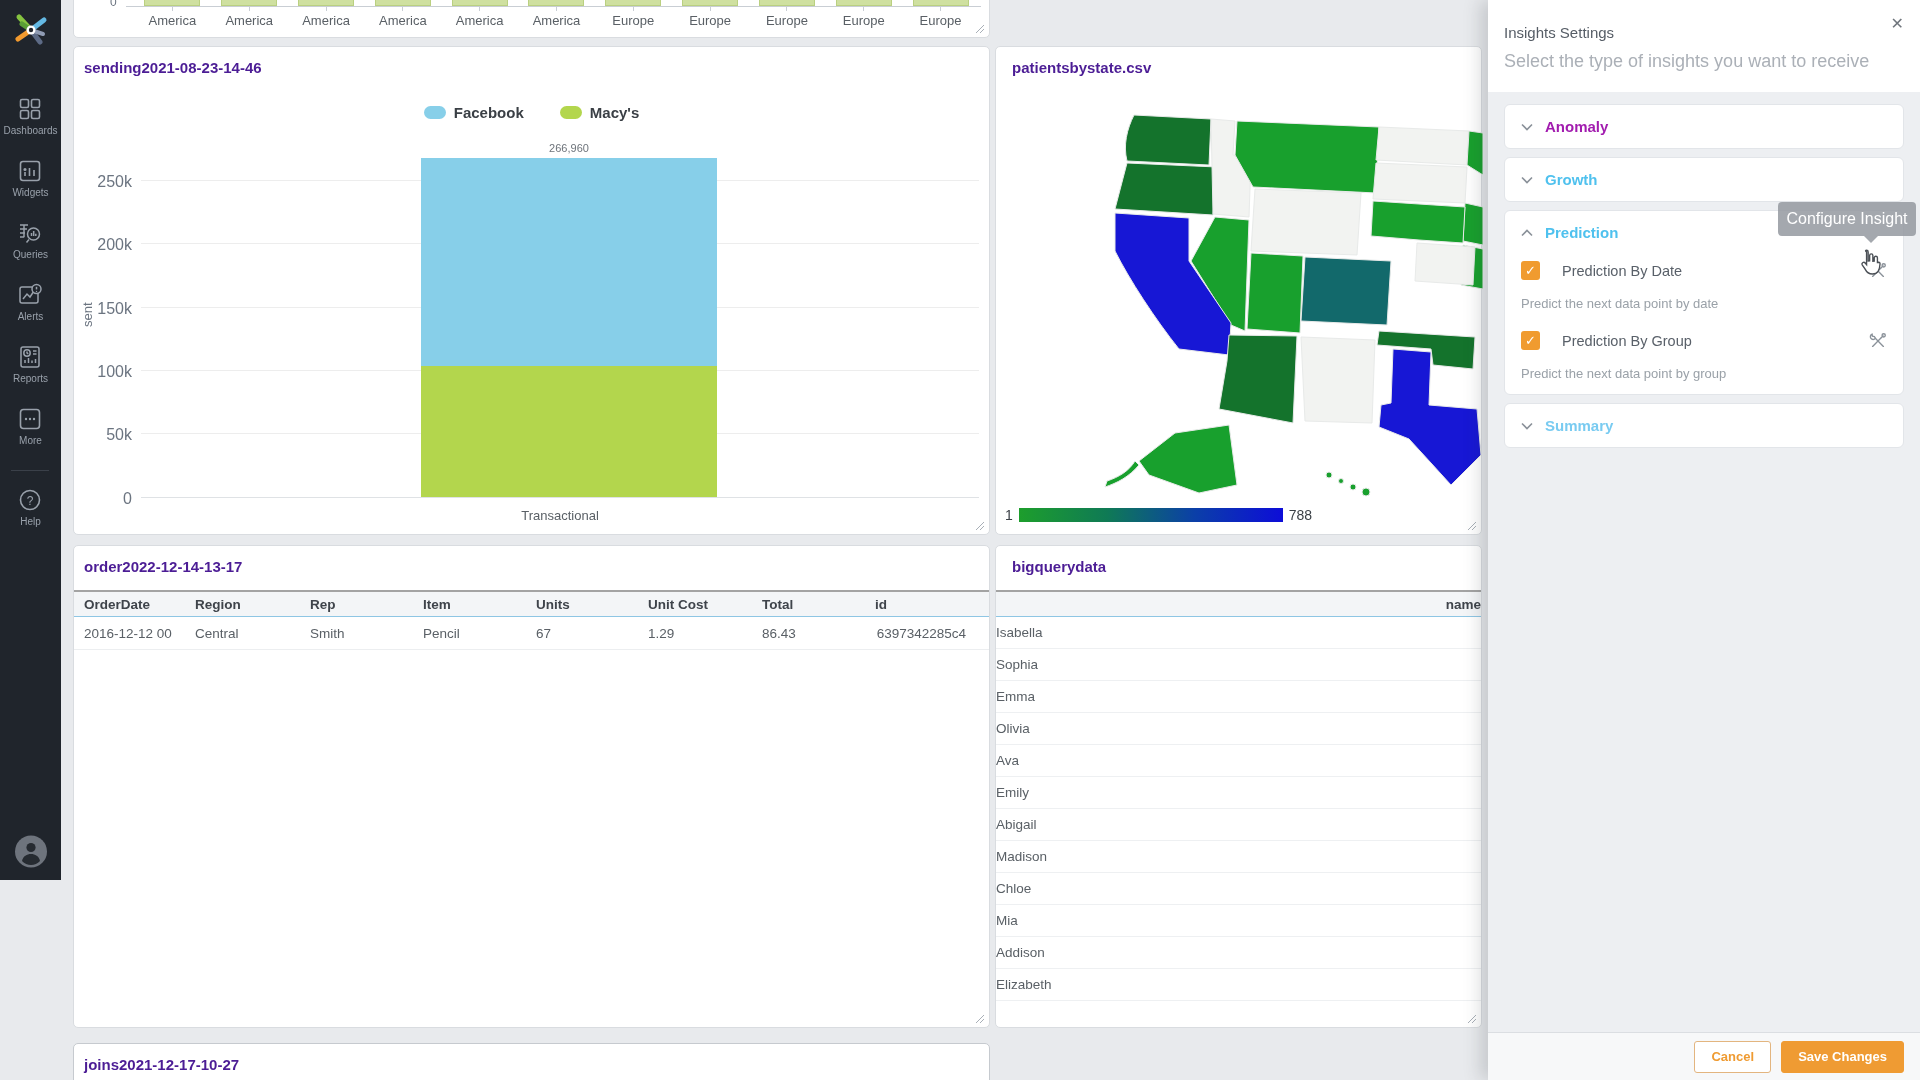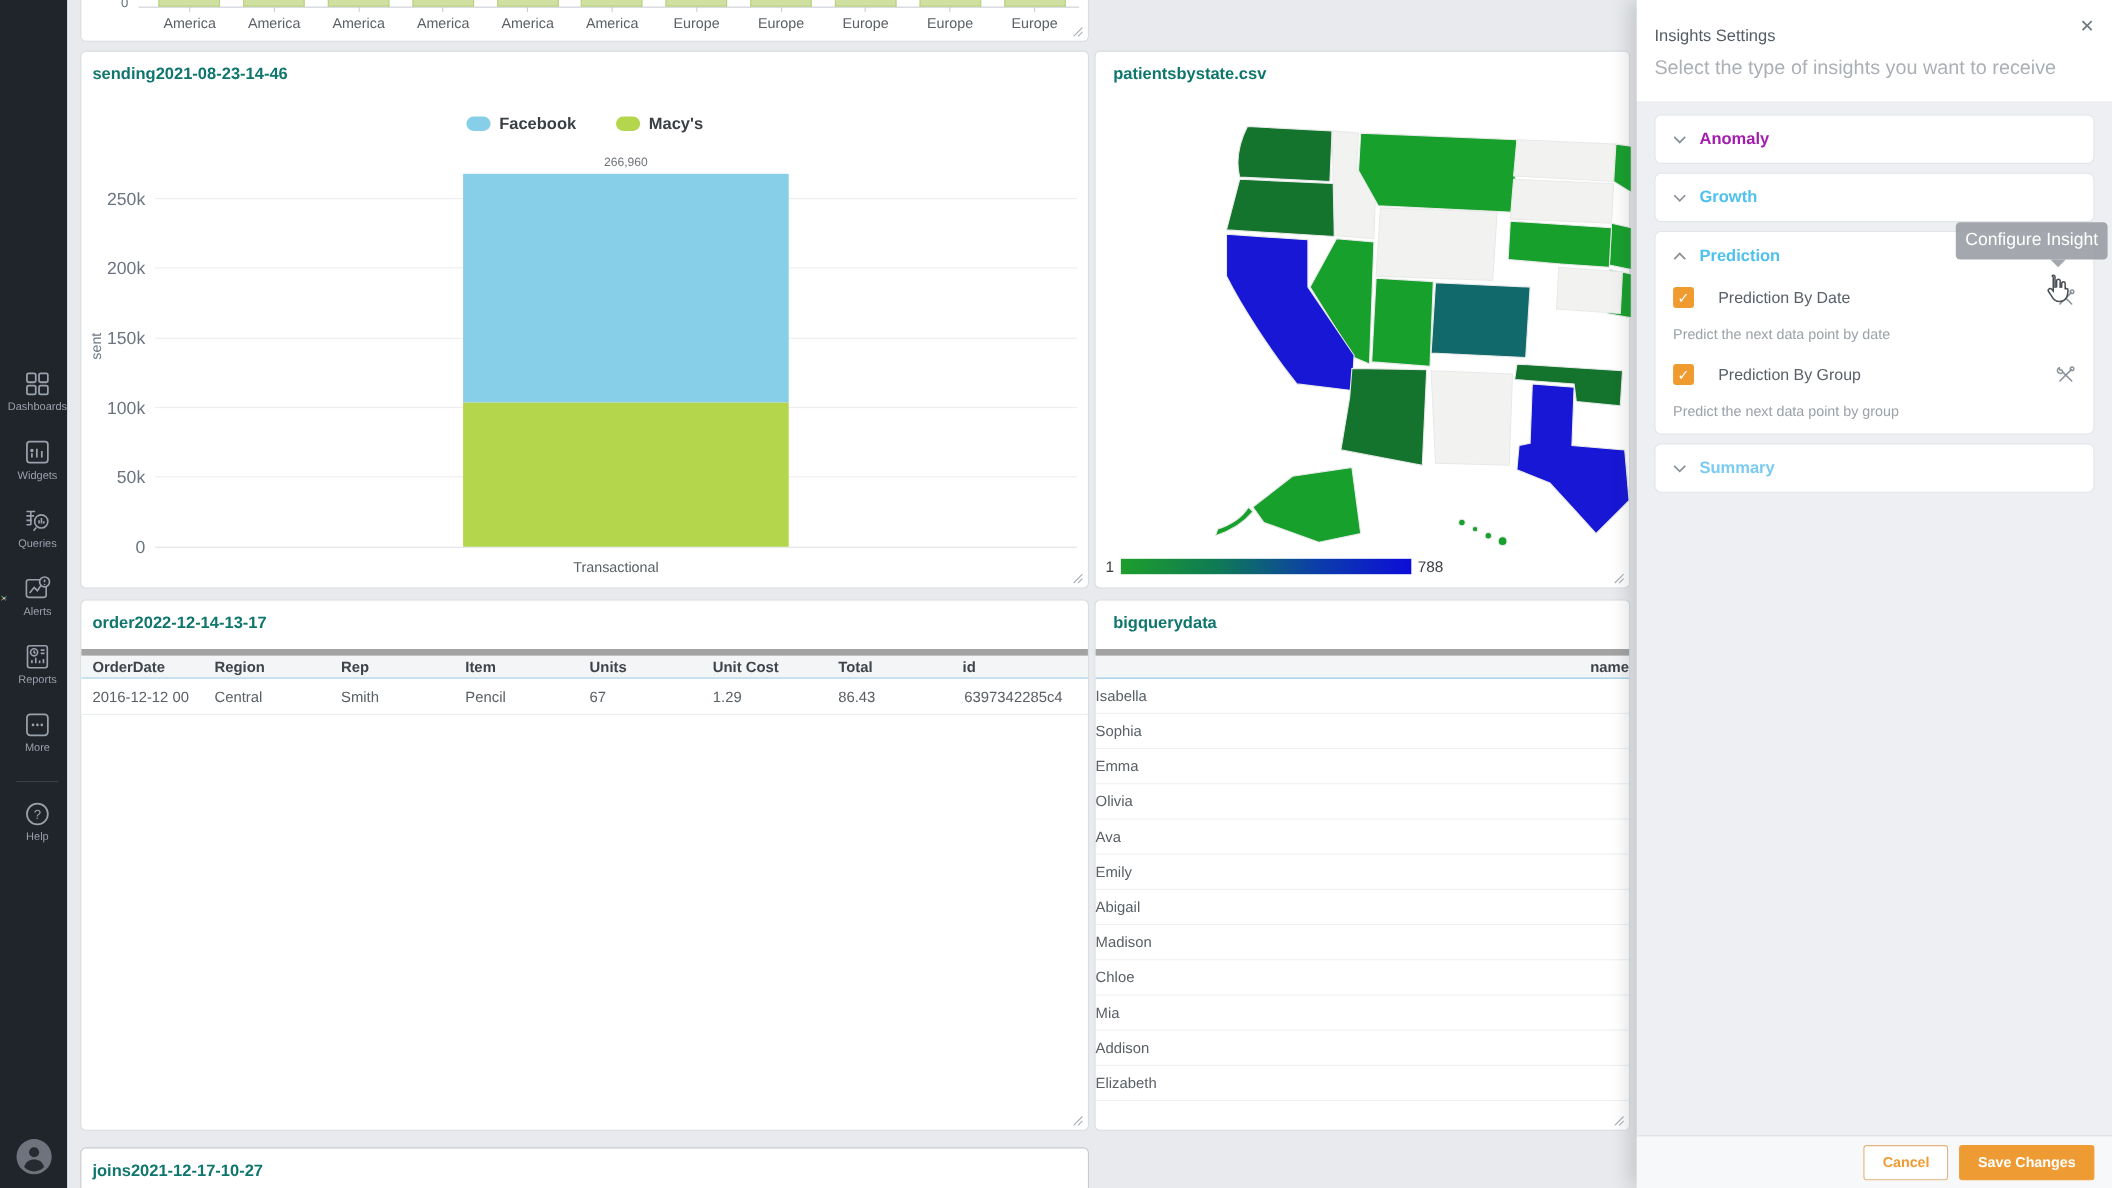--- a/index.html
+++ b/index.html
@@ -19,7 +19,7 @@
 
   
   .card { position:absolute; background:#fff; border:1px solid #d9dce0; border-radius:5px; }
-  .w-title { position:absolute; left:10px; top:12px; font-size:15px; font-weight:bold; color:#0f766e; }
+  .w-title { position:absolute; left:10px; top:12px; font-size:15px; font-weight:bold; color:#4c1d95; }
   .resize-handle { position:absolute; right:4px; bottom:3px; width:10px; height:10px; cursor:nwse-resize; }
 
   

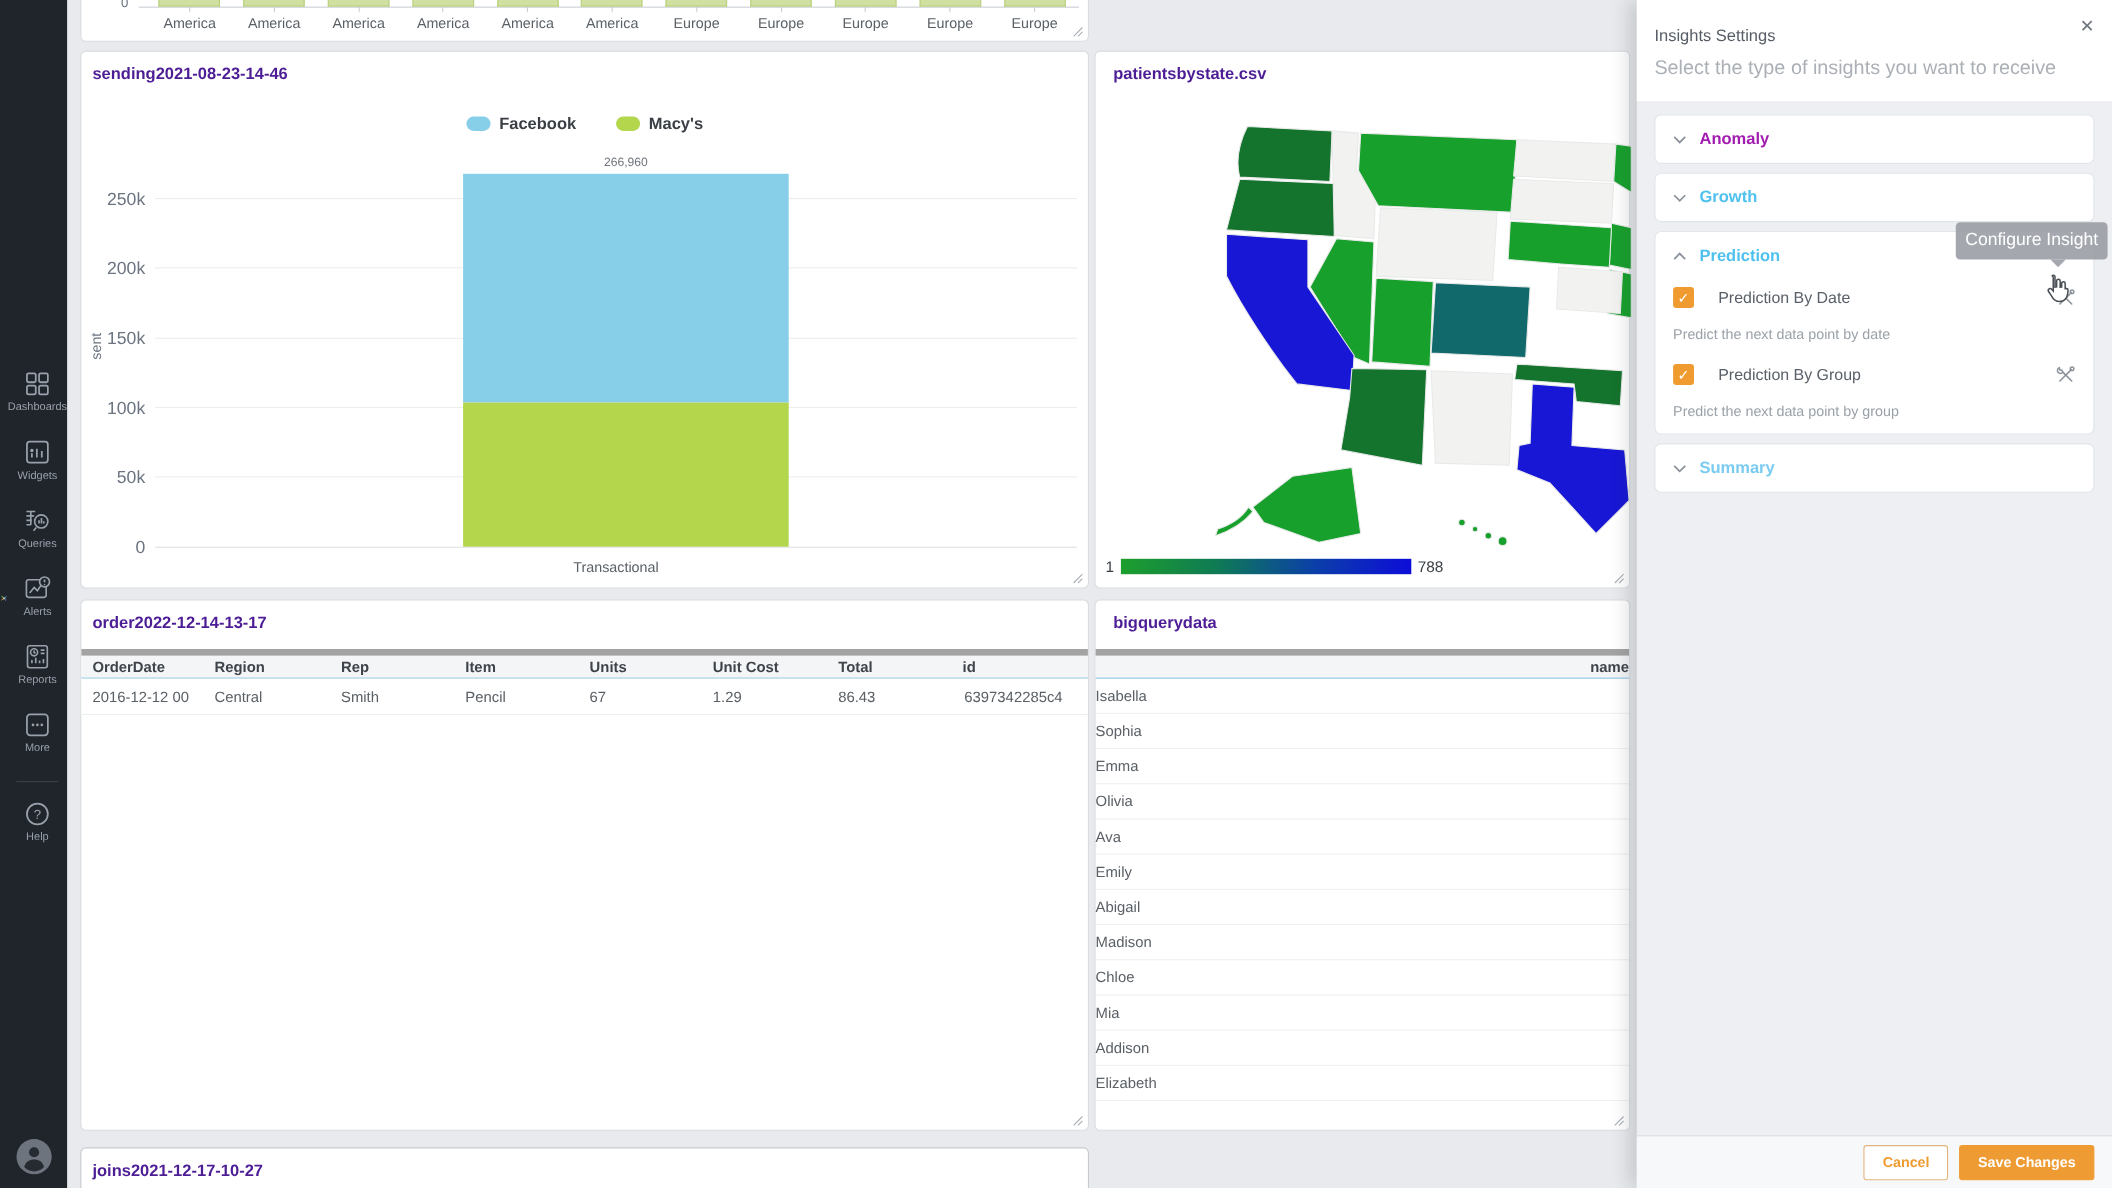--- a/index.html
+++ b/index.html
@@ -8,7 +8,7 @@
   #app { position:relative; width:1920px; height:1080px; }
 
   
-  .sidebar { position:absolute; left:0; top:0; width:61px; height:1080px; background:#20252c; display:flex; flex-direction:row; align-items:center; z-index:40; }
+  .sidebar { position:absolute; left:0; top:0; width:61px; height:880px; background:#20252c; display:flex; flex-direction:column; align-items:center; z-index:40; }
   .logo { margin-top:8px; width:44px; height:44px; }
   .nav { margin-top:44px; display:flex; flex-direction:column; align-items:center; }
   .nav-item { display:flex; flex-direction:column; align-items:center; margin-bottom:22px; cursor:pointer; }

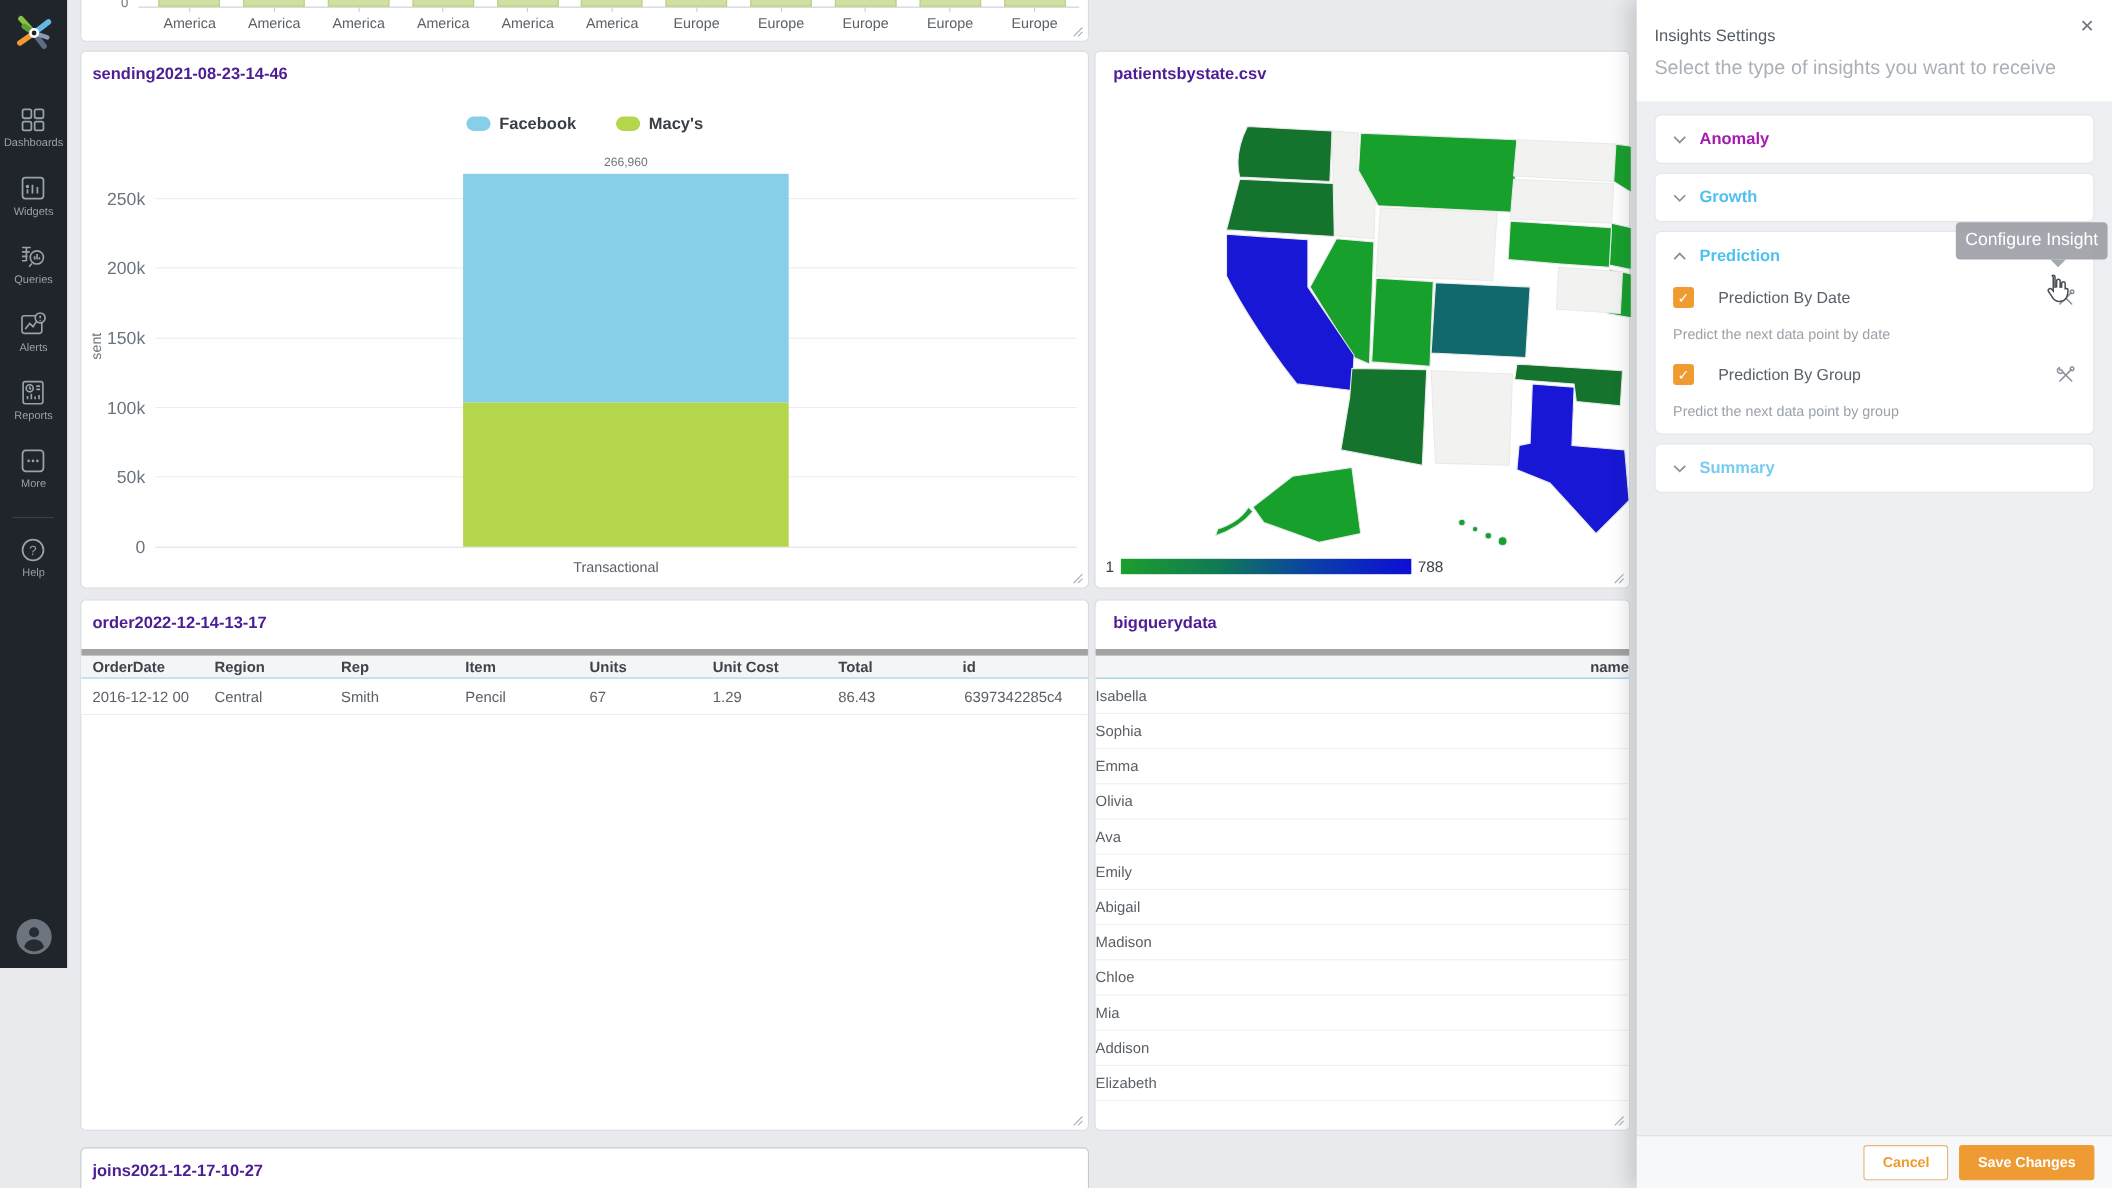--- a/index.html
+++ b/index.html
@@ -57,7 +57,7 @@
   .tbl { position:absolute; left:0; right:0; top:44px; font-size:13.5px; }
   .tbl-row { display:grid; align-items:center; }
   .order-grid { grid-template-columns:111px 115px 113px 113px 112px 114px 113px 1fr; padding:0 0 0 8px; }
-  .tbl-head { background:#f3f5f7; border-top:6px solid #a3a3a3; border-bottom:1px solid #8ec6e4; height:27px; color:#3f444b; }
+  .tbl-head { background:#f3f5f7; border-top:2px solid #a3a3a3; border-bottom:1px solid #8ec6e4; height:27px; color:#3f444b; }
   .tbl-head .cell { font-weight:bold; }
   .tbl-data { height:33px; color:#5a6066; border-bottom:1px solid #eceef0; background:#fff; }
   .cell { padding-left:2px; white-space:nowrap; overflow:hidden; }

